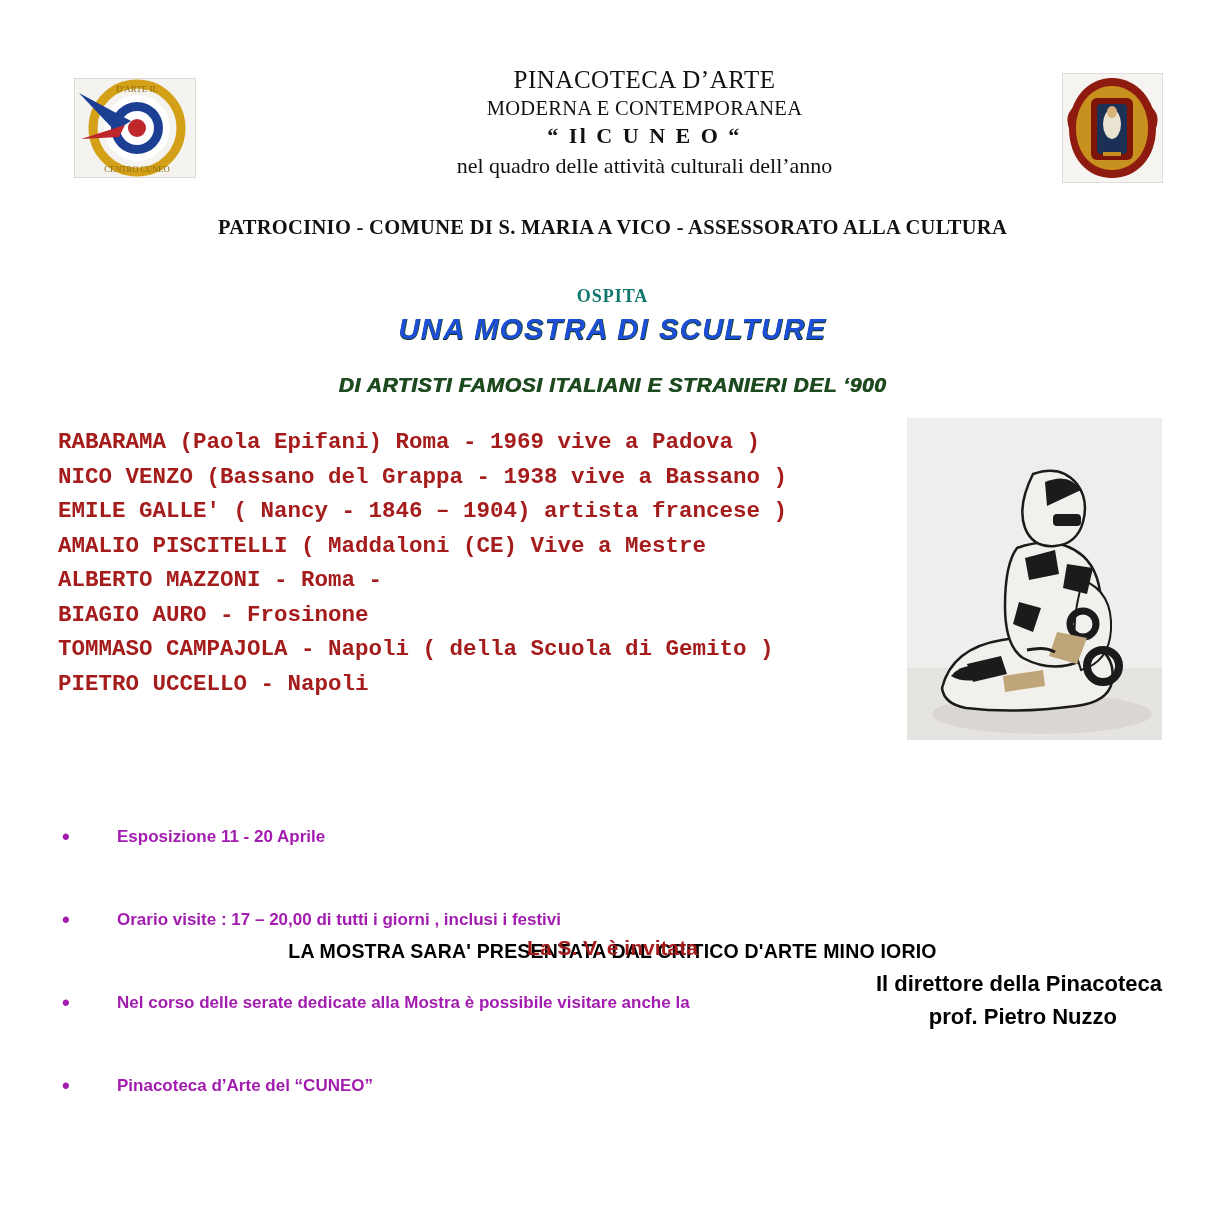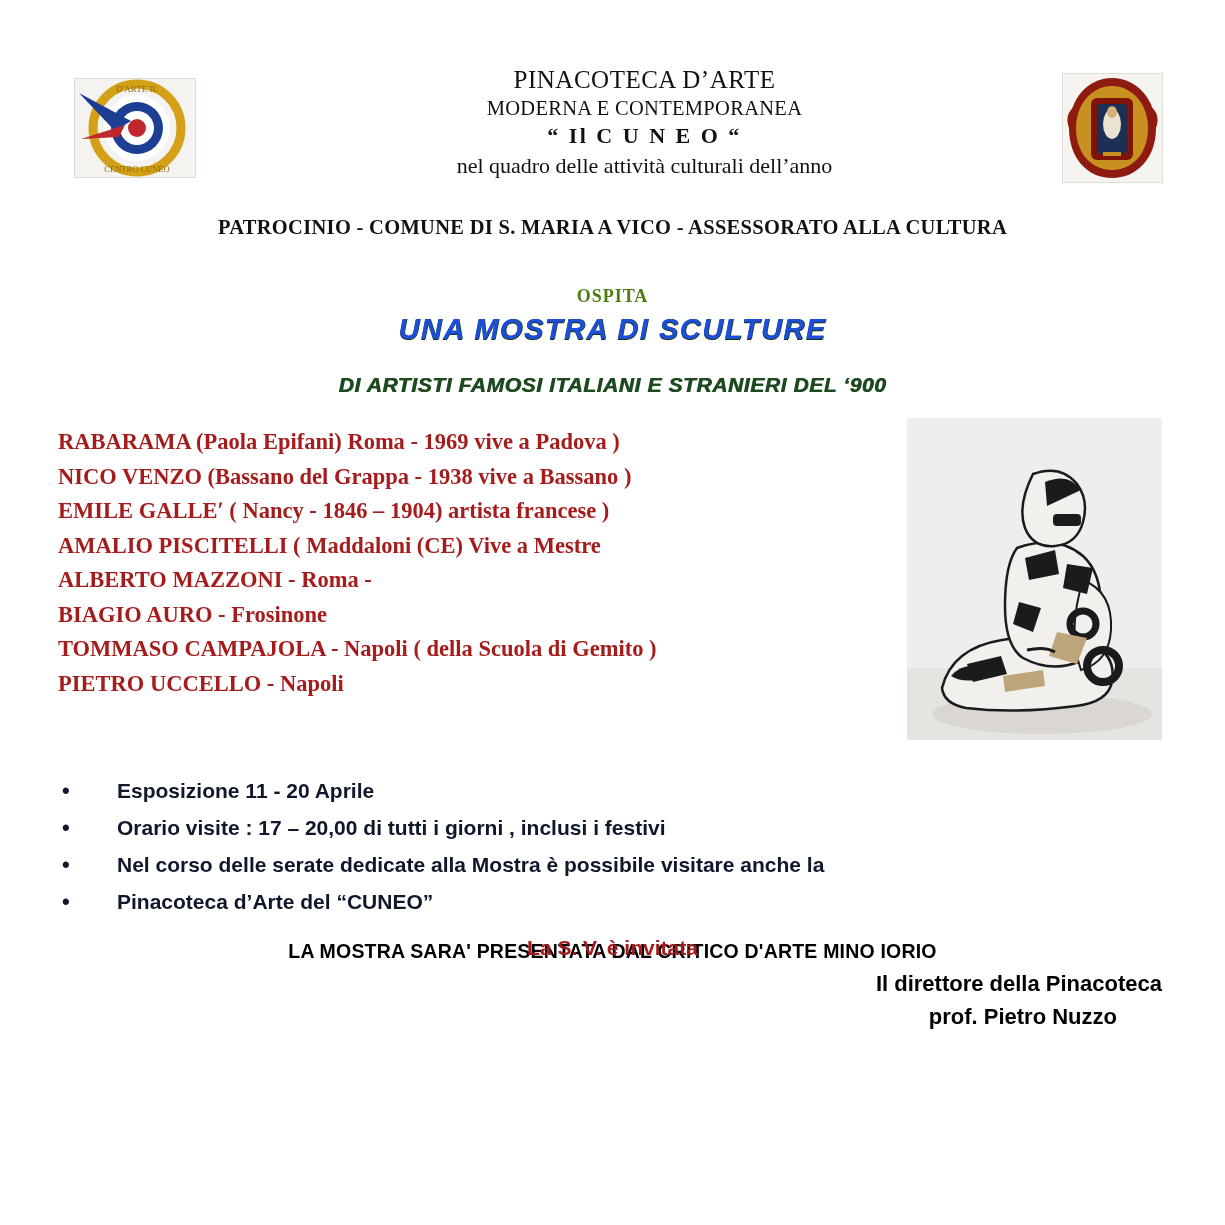--- a/index.html
+++ b/index.html
@@ -104,7 +104,7 @@
     font-weight: 700;
     font-size: 18px;
     letter-spacing: 1px;
-    color: #4d7c0f;
+    color: #0f766e;
   }
 
   .mostra-title {

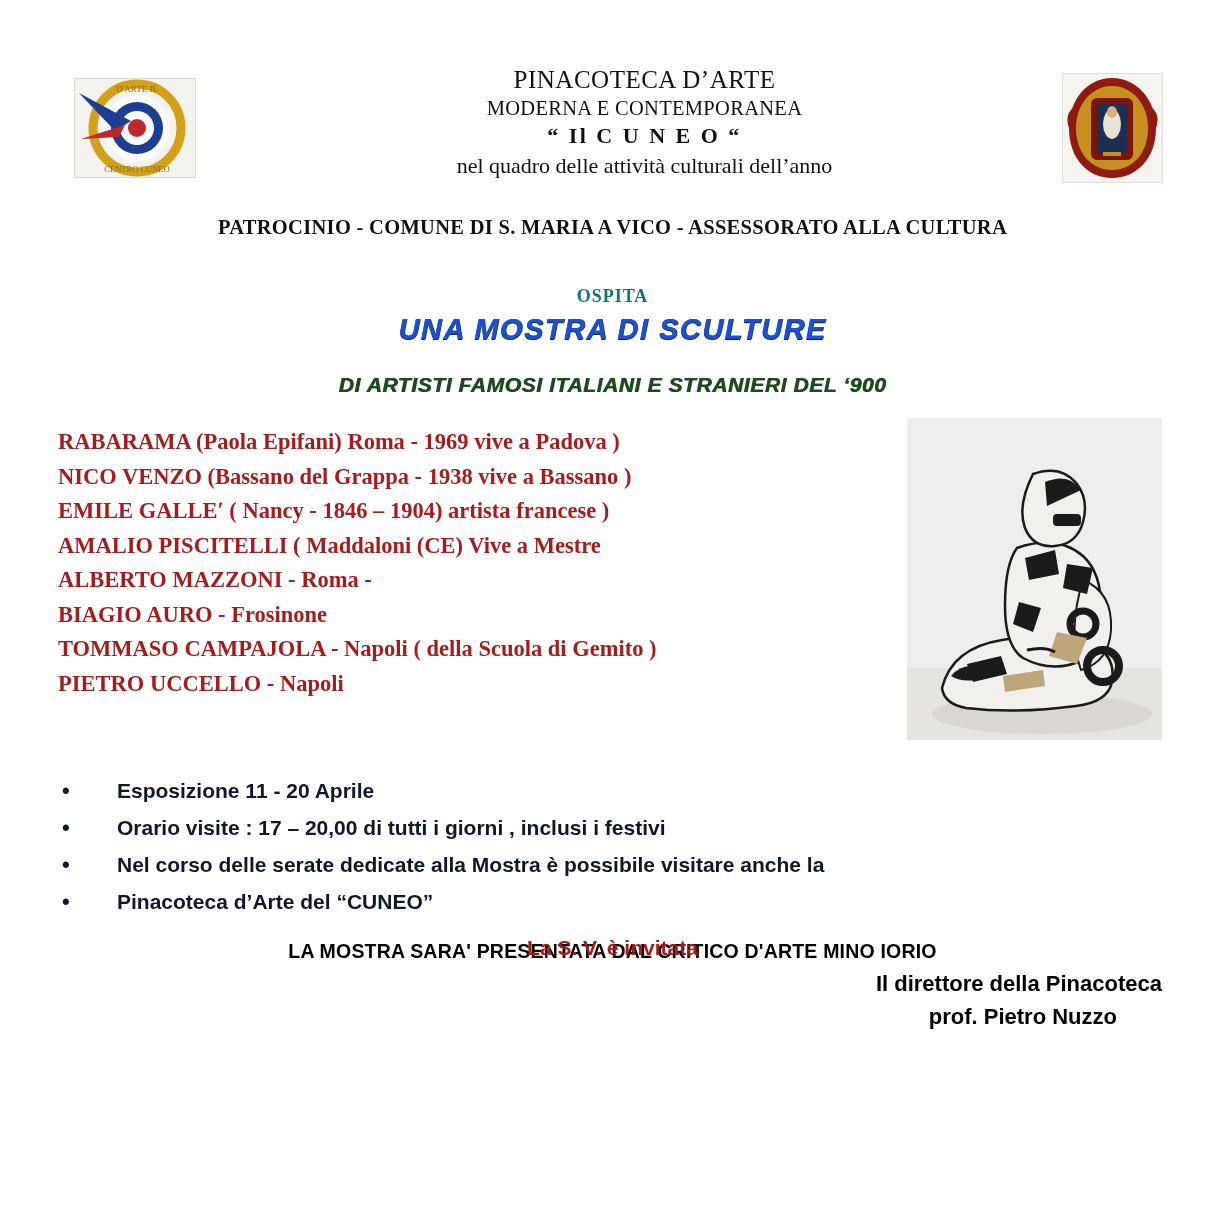--- a/index.html
+++ b/index.html
@@ -145,7 +145,7 @@
     width: 840px;
   }
   .artist-line {
-    font-family: Liberation Serif, serif;
+    font-family: Liberation Mono, monospace;
     font-weight: 700;
     font-size: 22.5px;
     color: #a51c1c;

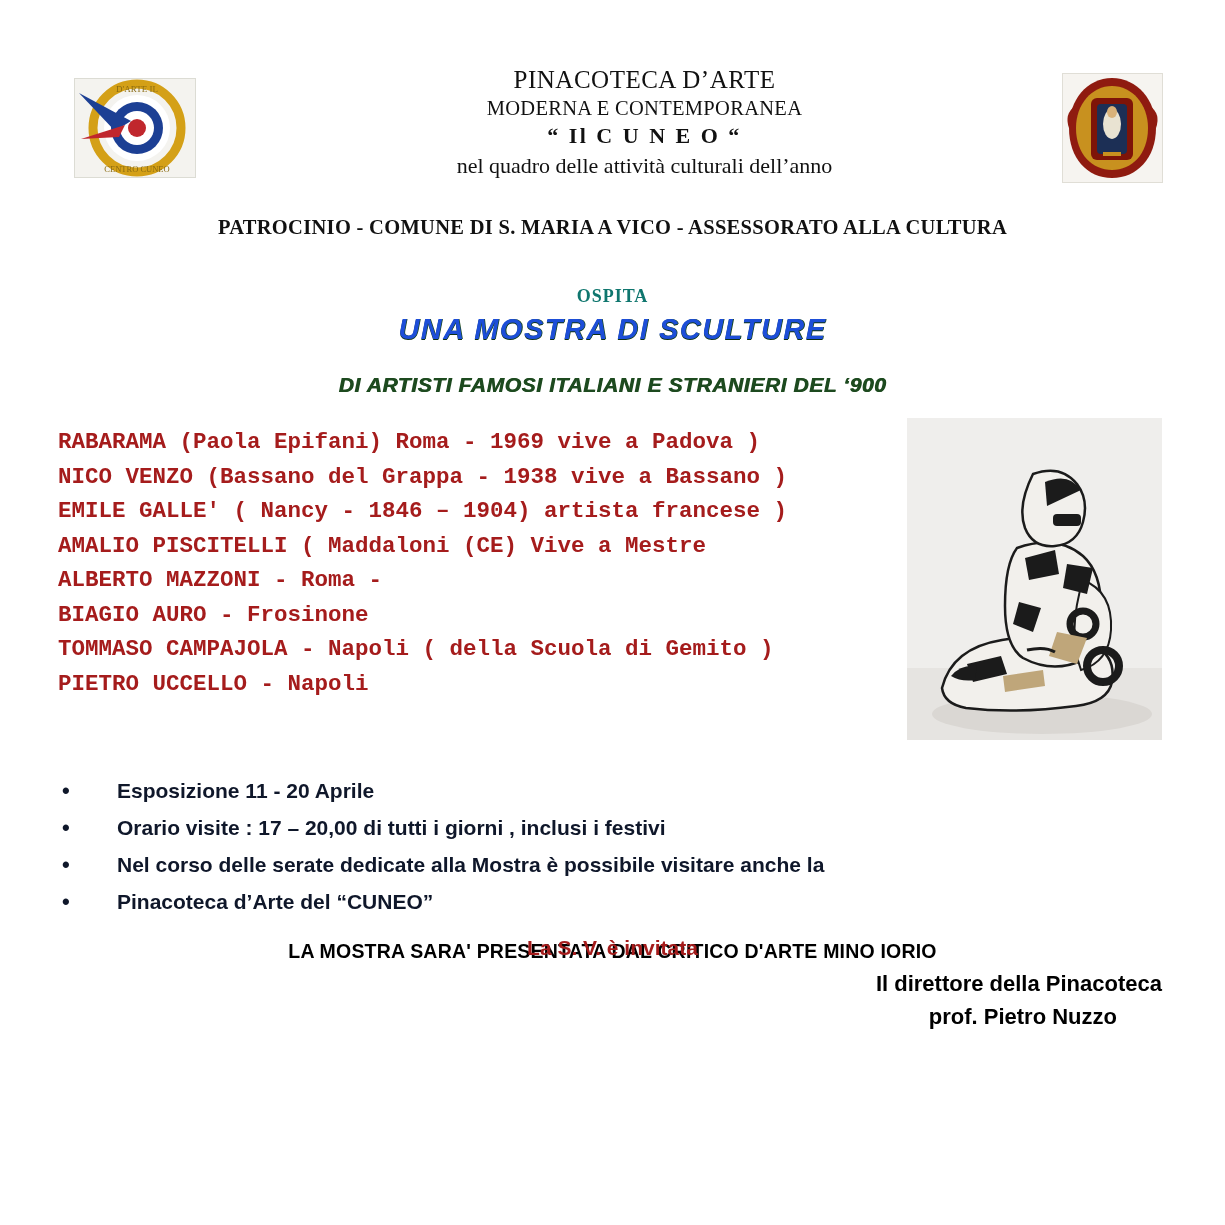--- a/index.html
+++ b/index.html
@@ -188,10 +188,11 @@
     position: relative;
     font-family: "Liberation Sans", sans-serif;
     font-weight: 700;
-    font-size: 21px;
-    color: #0f172a;
+    font-size: 17px;
+    color: #a21caf;
     line-height: 37px;
     padding-left: 59px;
+    margin-top: 46px;
   }
   .bullets li::before {
     content: "\2022";

